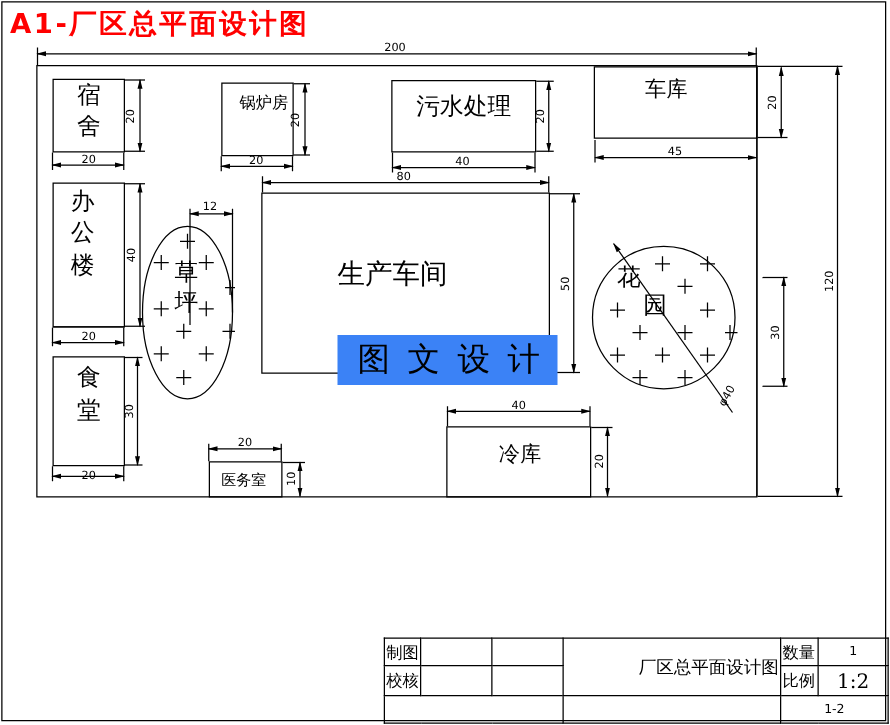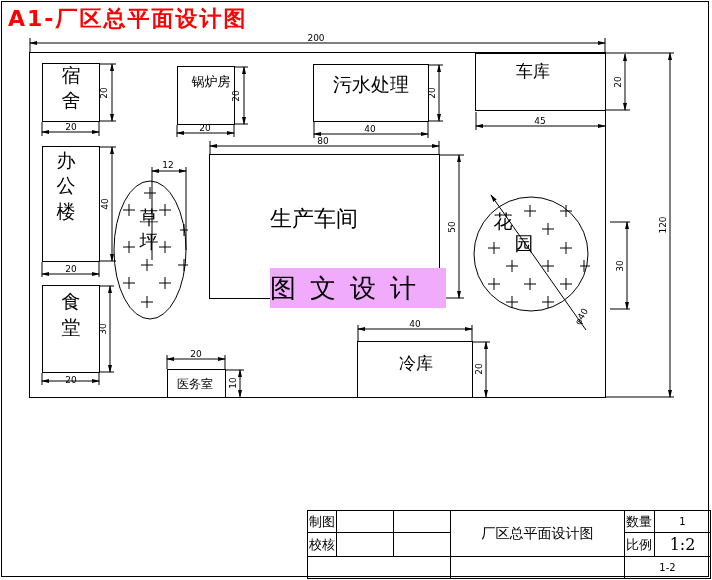--- a/index.html
+++ b/index.html
@@ -11,8 +11,8 @@
              font-family: "DejaVu Sans", "Liberation Sans", sans-serif; letter-spacing: 2px; white-space: nowrap; }
     svg text { font-family: "DejaVu Sans", "Liberation Sans", sans-serif; fill: #000; }
     .dim-text { font-size: 9px; }
-    .watermark { position: absolute; left: 270px; top: 268px; width: 176px; height: 40px; background: #f0abfc;
-                 font-size: 26px; letter-spacing: 14px; text-align: left; line-height: 40px; color: #000;
+    .watermark { position: absolute; left: 270px; top: 268px; width: 176px; height: 40px; background: #3b82f6;
+                 font-size: 26px; letter-spacing: 14px; text-align: right; line-height: 40px; color: #000;
                  font-family: "DejaVu Serif", "Liberation Serif", serif; white-space: nowrap; }
     .tb { position: absolute; left: 307px; top: 510px; width: 403px; height: 68px; }
     .tb table { border-collapse: collapse; width: 100%; height: 100%; table-layout: fixed; }

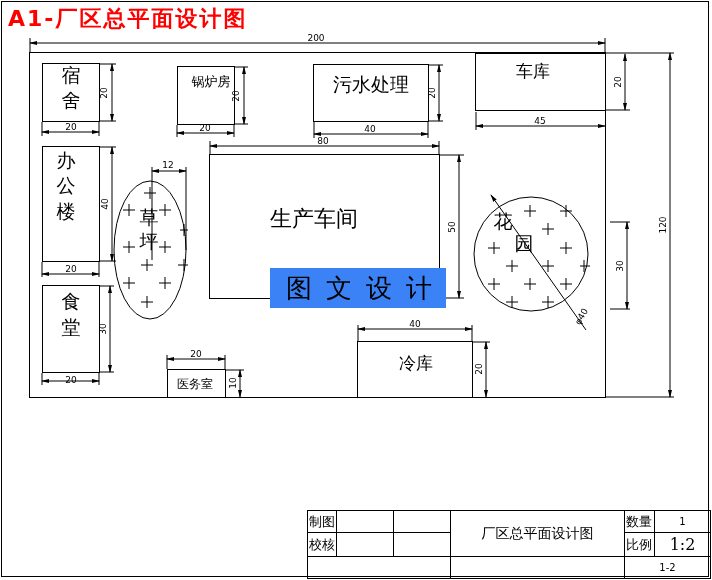--- a/index.html
+++ b/index.html
@@ -18,7 +18,7 @@
     .tb table { border-collapse: collapse; width: 100%; height: 100%; table-layout: fixed; }
     .tb td { border: 1px solid #000; font-size: 12px; padding: 0 1px; text-align: center; vertical-align: middle; white-space: nowrap; overflow: hidden; }
     .tb td.lbl { text-align: left; font-size: 13px; }
-    .tb td.big { font-size: 14px; }
+    .tb td.big { font-size: 14px; text-align: right; }
     .tb td.scale { font-size: 16px; font-family: "DejaVu Serif", "Liberation Serif", serif; }
     .tb td.small { font-size: 10px; }
   </style>

